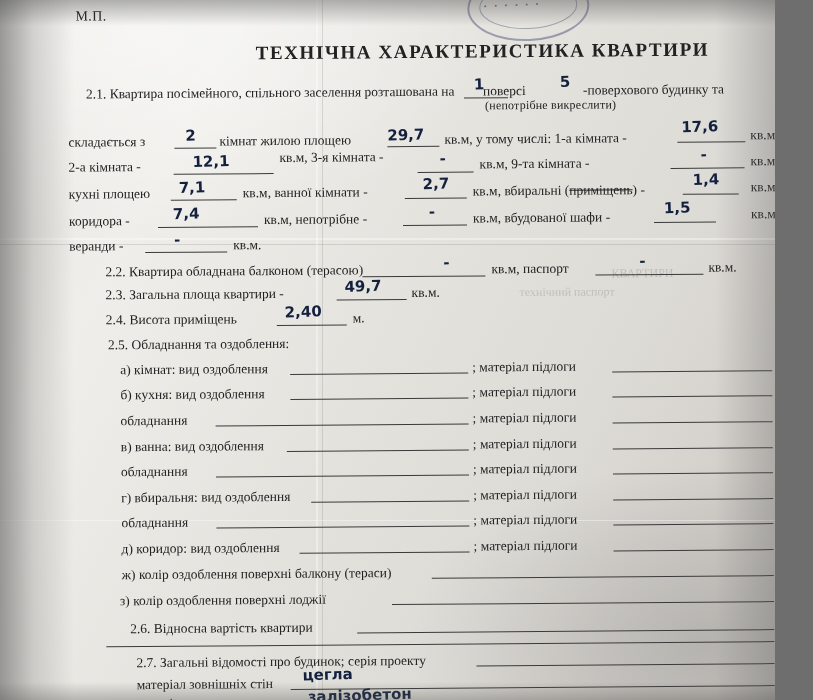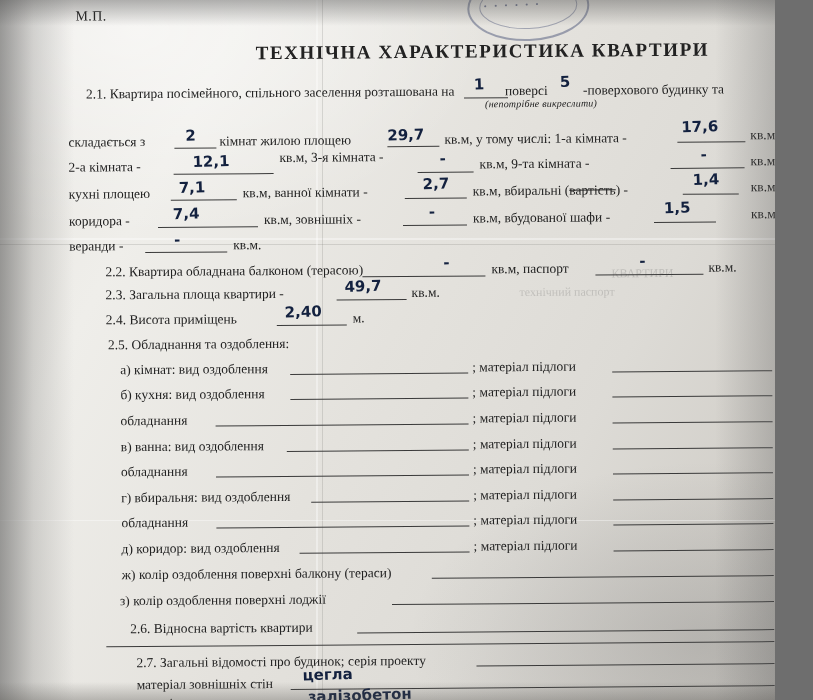--- a/index.html
+++ b/index.html
@@ -174,7 +174,7 @@
     <div class="t" style="left:88px;top:84px;">2.1. Квартира посімейного, спільного заселення розташована на</div>
     <div class="line" style="left:466px;top:98px;width:44px;"></div>
     <div class="hw" style="left:476px;top:76px;">1</div>
-    <div class="t" style="left:507px;top:84px;">поверсі</div>
+    <div class="t" style="left:485px;top:84px;">поверсі</div>
     <div class="hw" style="left:562px;top:74px;">5</div>
     <div class="t" style="left:585px;top:84px;">-поверхового будинку та</div>
     <div class="t small-note" style="left:487px;top:99px;">(непотрібне викреслити)</div>

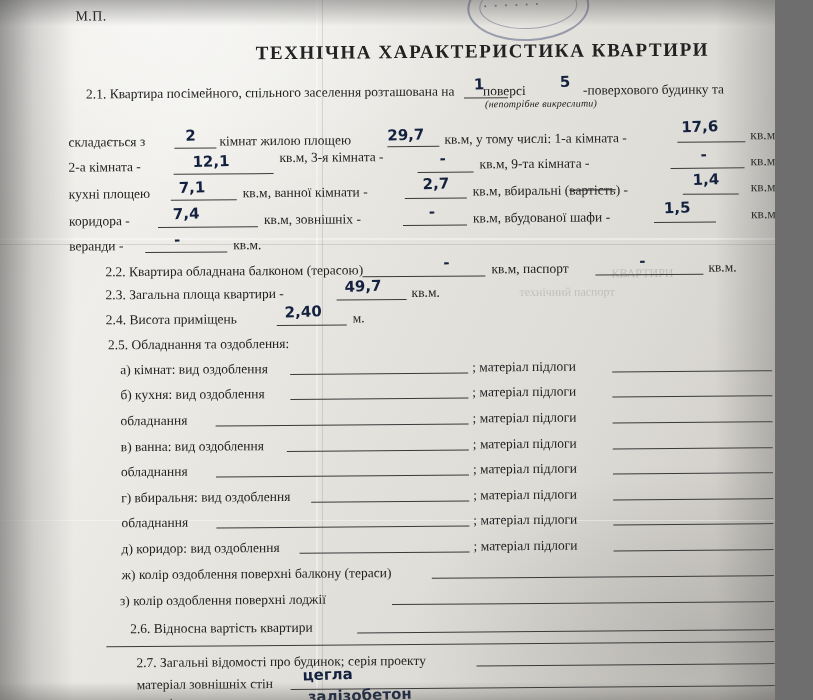--- a/index.html
+++ b/index.html
@@ -84,9 +84,8 @@
     letter-spacing: 1.6px;
   }
   .small-note {
-    font-size: 10px;
+    font-size: 12px;
     letter-spacing: .2px;
-    font-style: italic;
   }
   .strike { text-decoration: line-through; }
 

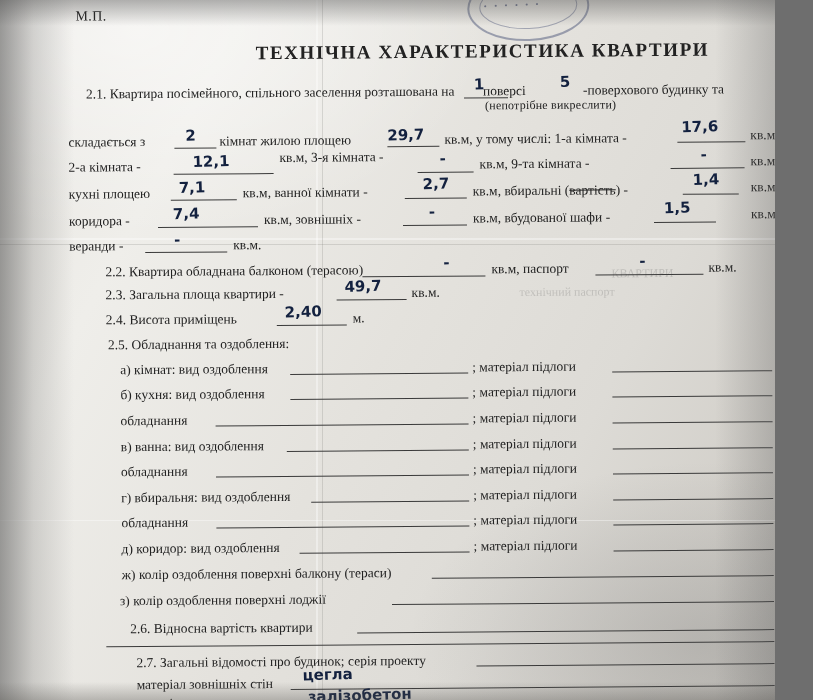--- a/index.html
+++ b/index.html
@@ -207,7 +207,7 @@
     <div class="line" style="left:406px;top:198px;width:62px;"></div>
     <div class="hw" style="left:424px;top:175px;">2,7</div>
     <div class="t" style="left:474px;top:184px;">
-      <span>кв.м, вбиральні (</span><span class="strike">вартість</span><span>) -</span>
+      <span>кв.м, вбиральні (</span><span class="strike">приміщень</span><span>) -</span>
     </div>
     <div class="line" style="left:684px;top:196px;width:56px;"></div>
     <div class="hw" style="left:694px;top:173px;">1,4</div>

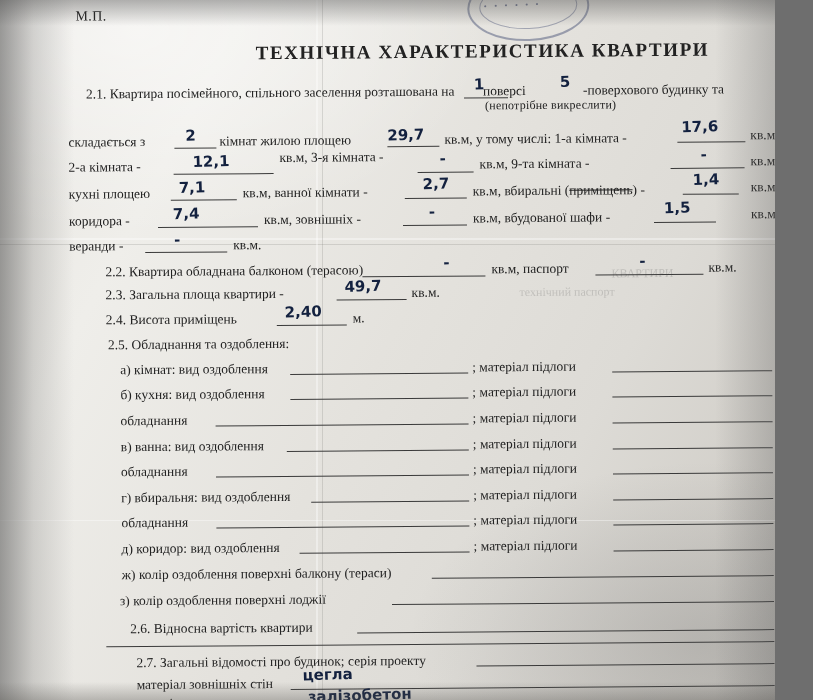--- a/index.html
+++ b/index.html
@@ -216,7 +216,7 @@
     <div class="t" style="left:70px;top:211px;">коридора -</div>
     <div class="line" style="left:159px;top:225px;width:100px;"></div>
     <div class="hw" style="left:174px;top:203px;">7,4</div>
-    <div class="t" style="left:265px;top:211px;">кв.м, зовнішніх -</div>
+    <div class="t" style="left:265px;top:211px;">кв.м, непотрібне -</div>
     <div class="line" style="left:404px;top:225px;width:64px;"></div>
     <div class="hw" style="left:430px;top:203px;">-</div>
     <div class="t" style="left:474px;top:211px;">кв.м, вбудованої шафи -</div>

